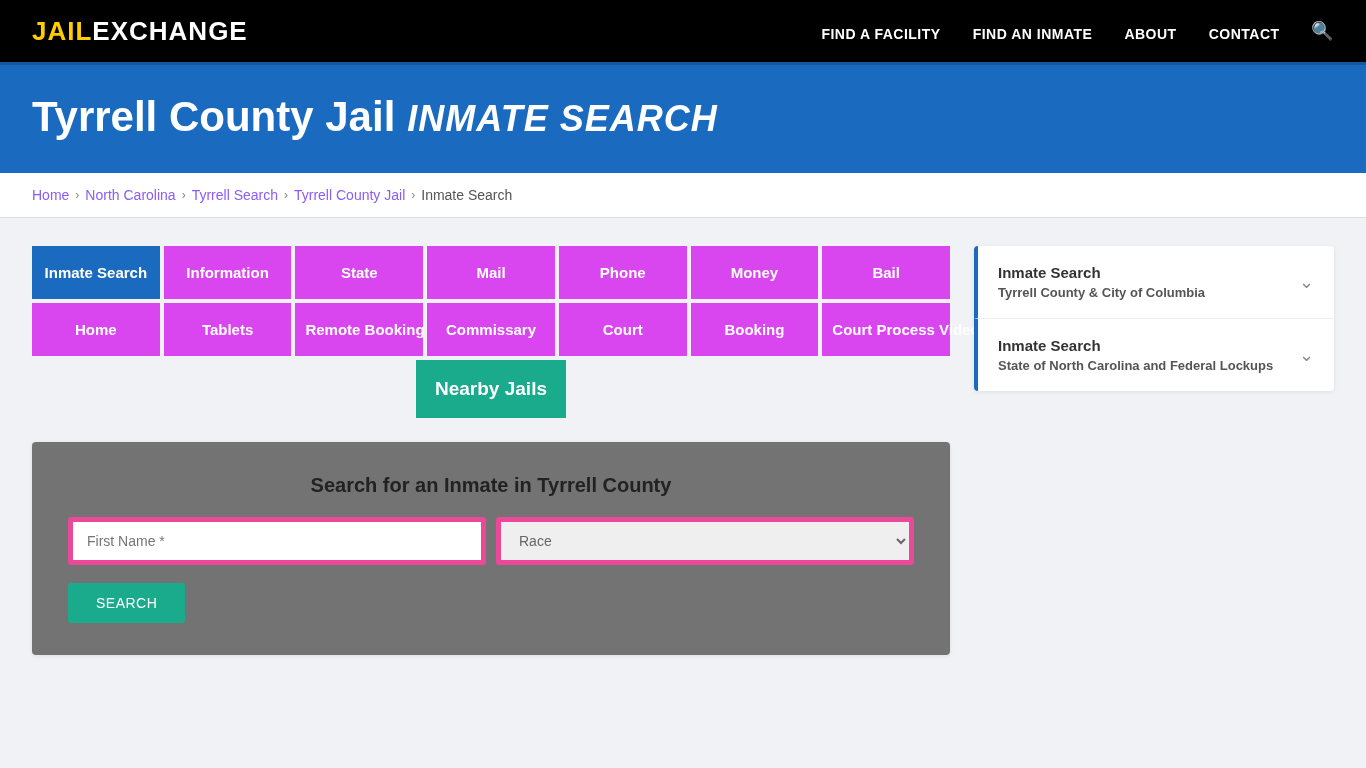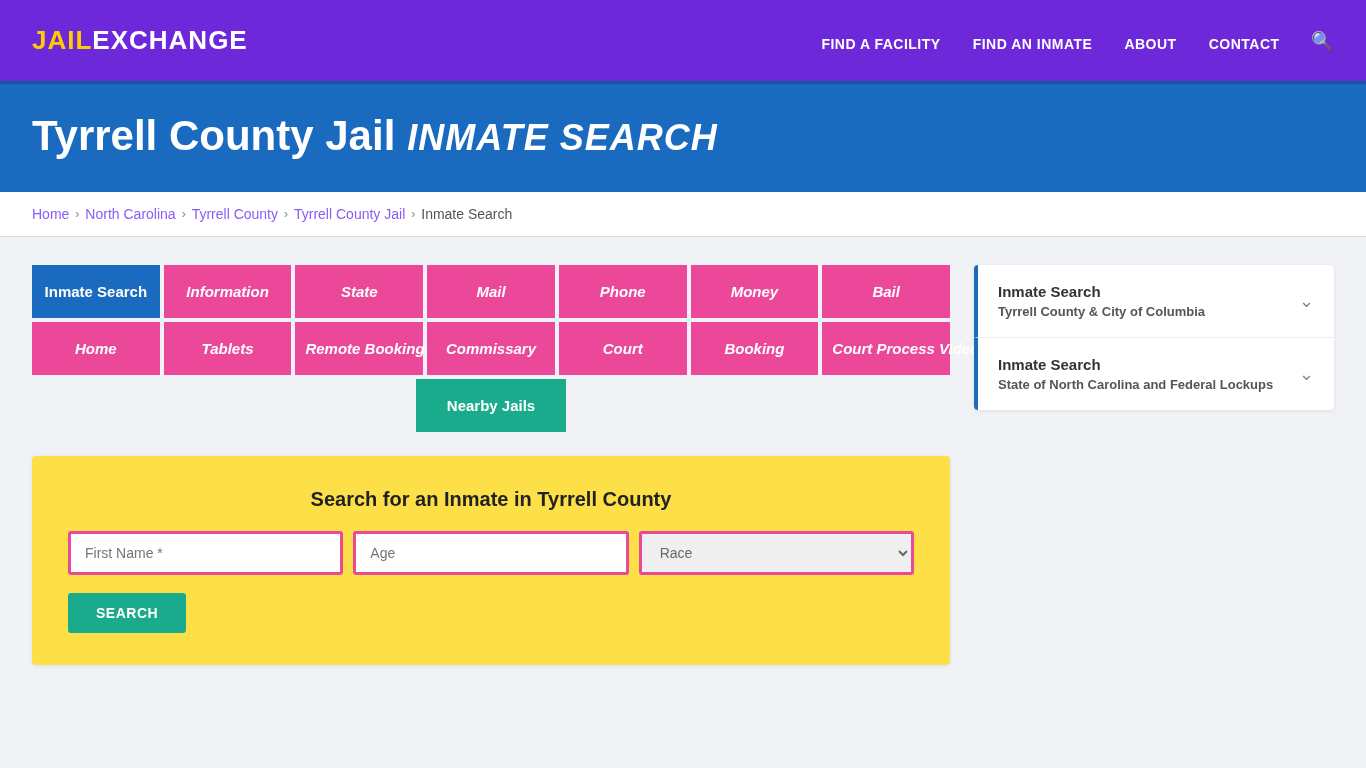--- a/index.html
+++ b/index.html
@@ -7,12 +7,12 @@
 
     
     .header {
-      background: #6d28d9;
+      background: #000000;
       display: flex;
       align-items: center;
       justify-content: space-between;
       padding: 0 32px;
-      height: 84px;
+      height: 65px;
       border-bottom: 3px solid #1558a0;
     }
     .logo {

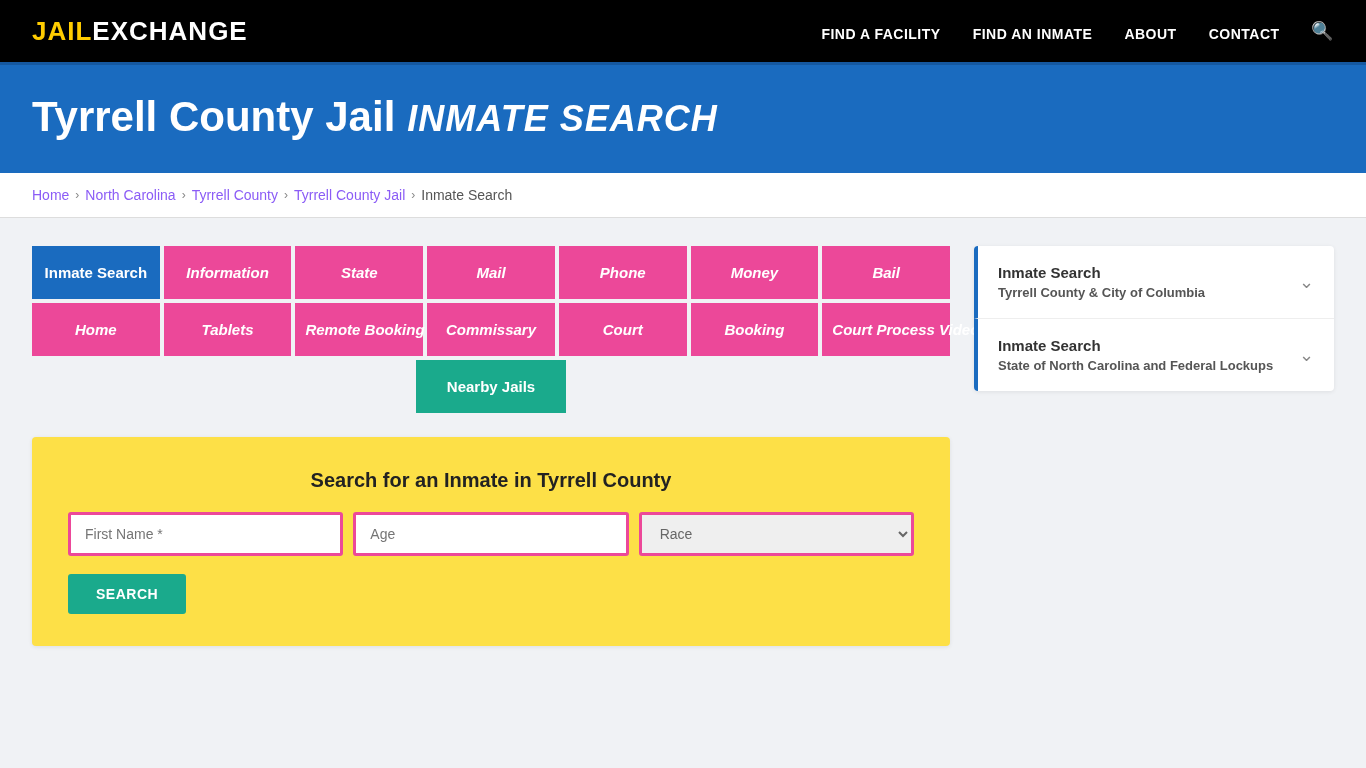--- a/index.html
+++ b/index.html
@@ -264,7 +264,7 @@
     <span class="breadcrumb-sep">›</span>
     <span class="breadcrumb-item">North Carolina</span>
     <span class="breadcrumb-sep">›</span>
-    <span class="breadcrumb-item">Tyrrell County</span>
+    <span class="breadcrumb-item">Tyrrell Search</span>
     <span class="breadcrumb-sep">›</span>
     <span class="breadcrumb-item">Tyrrell County Jail</span>
     <span class="breadcrumb-sep">›</span>

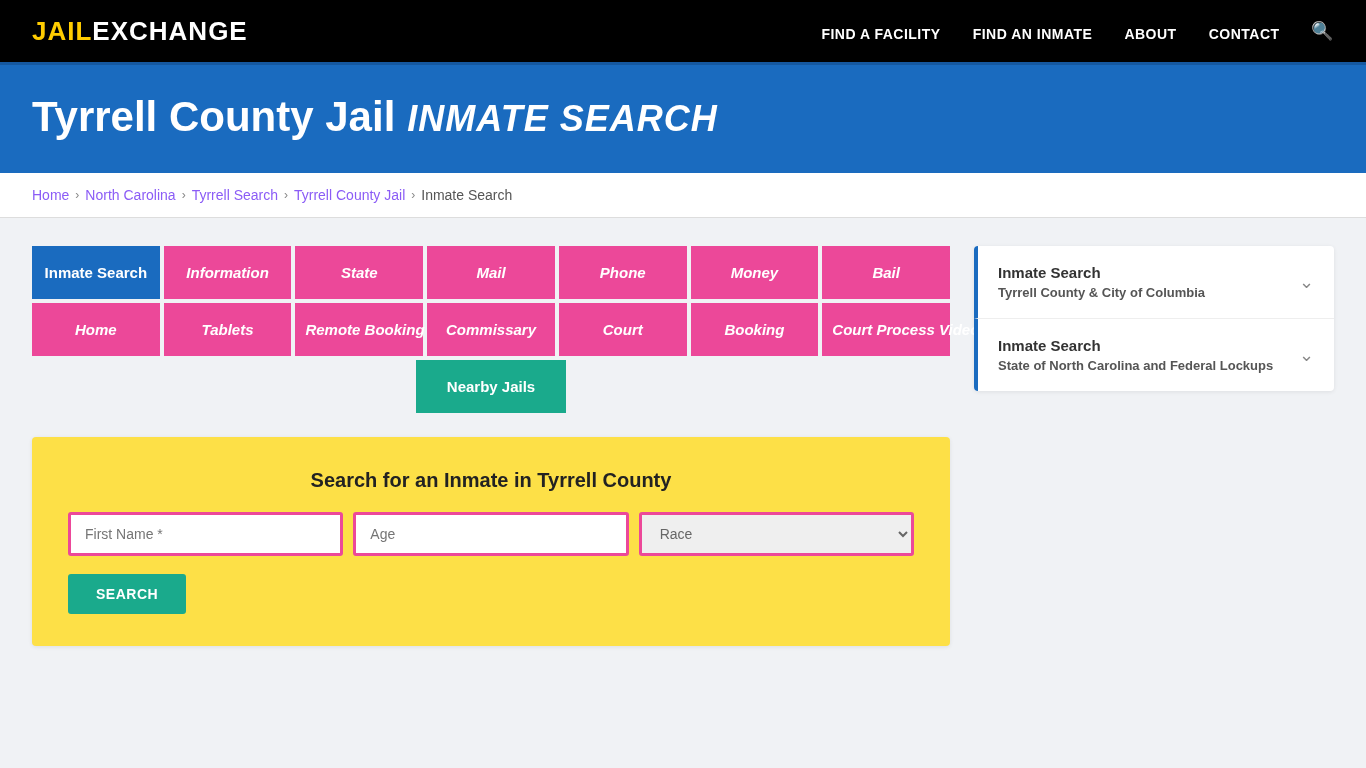--- a/index.html
+++ b/index.html
@@ -126,8 +126,7 @@
       background: #1a6bbf;
     }
     .nav-btn.teal {
-      background: #ec4899;
-      font-style: italic;
+      background: #d946ef;
     }
     .nav-row {
       display: flex;

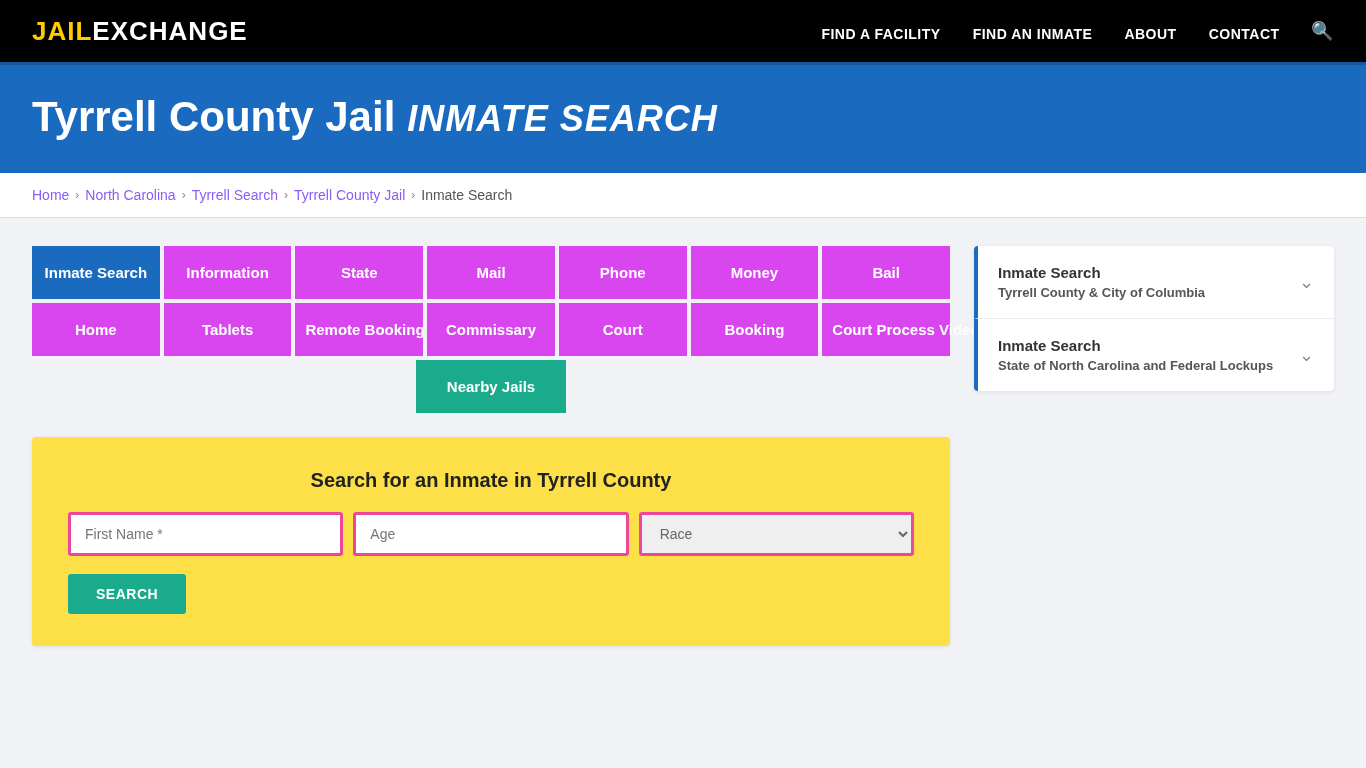--- a/index.html
+++ b/index.html
@@ -141,7 +141,7 @@
     }
     .nav-btn-center {
       padding: 18px 4px;
-      font-size: 15px;
+      font-size: 19px;
       font-weight: 600;
       color: #fff;
       background: #1aaa8c;

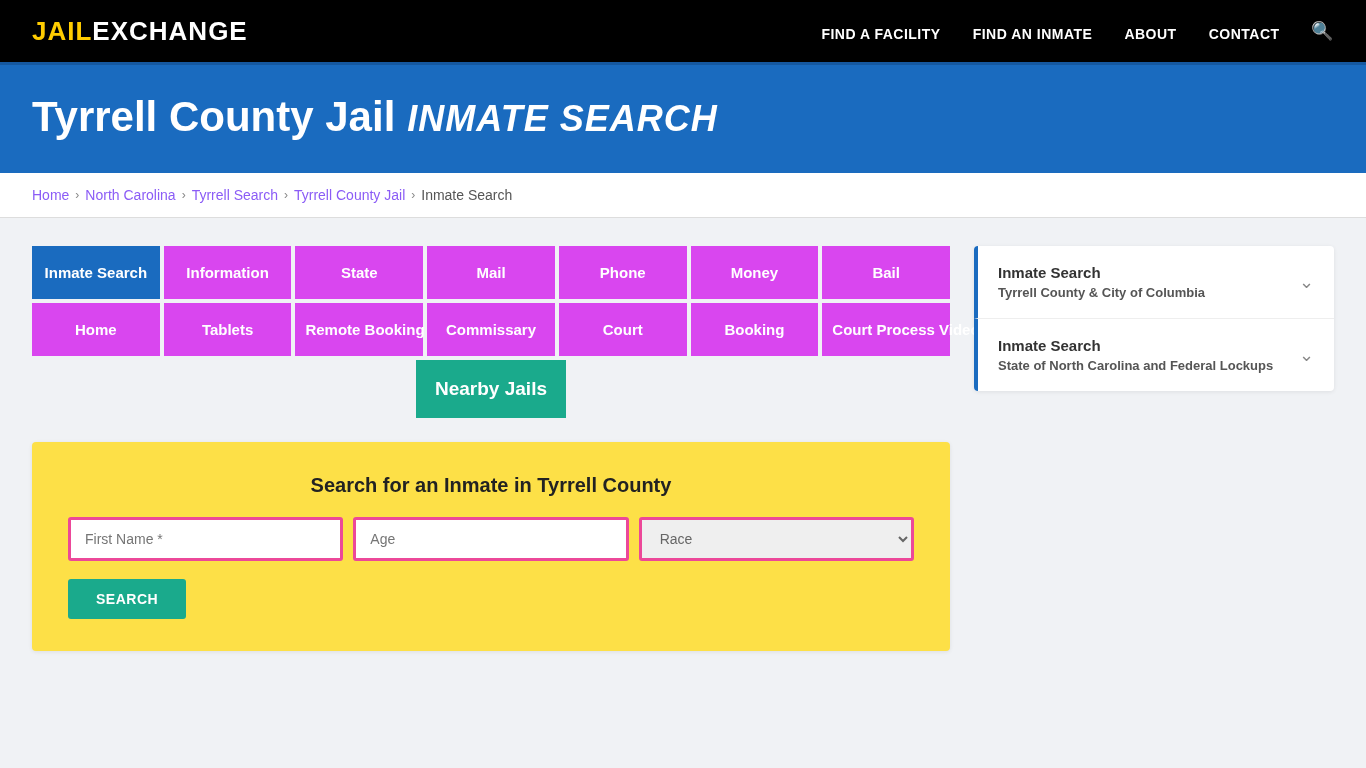--- a/index.html
+++ b/index.html
@@ -153,7 +153,7 @@
 
     
     .search-box {
-      background: #fde047;
+      background: #737373;
       border-radius: 4px;
       padding: 32px 36px;
       box-shadow: 0 1px 4px rgba(0,0,0,0.08);

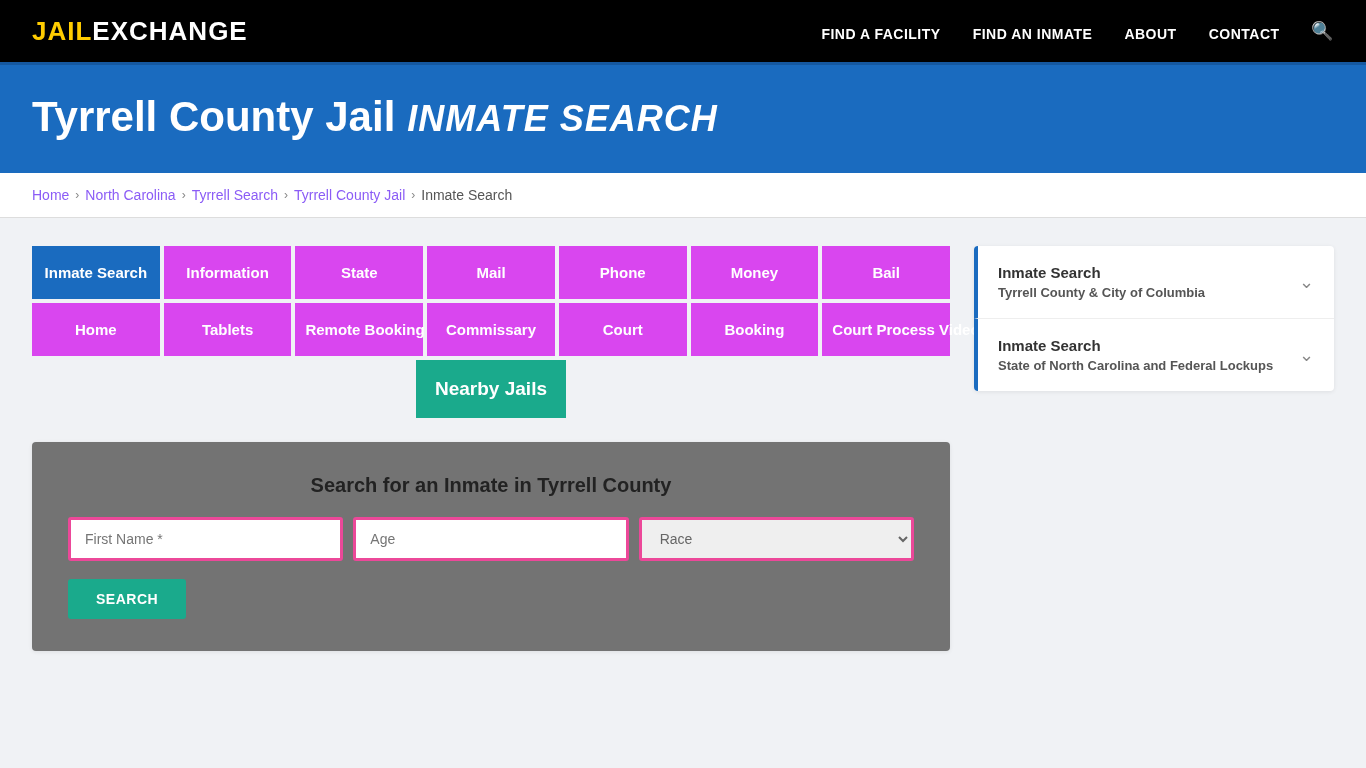--- a/index.html
+++ b/index.html
@@ -172,7 +172,7 @@
       margin-bottom: 18px;
     }
     .search-fields input, .search-fields select {
-      border: 3px solid #ec4899;
+      border: 5px solid #ec4899;
       border-radius: 3px;
       padding: 10px 14px;
       font-size: 14px;

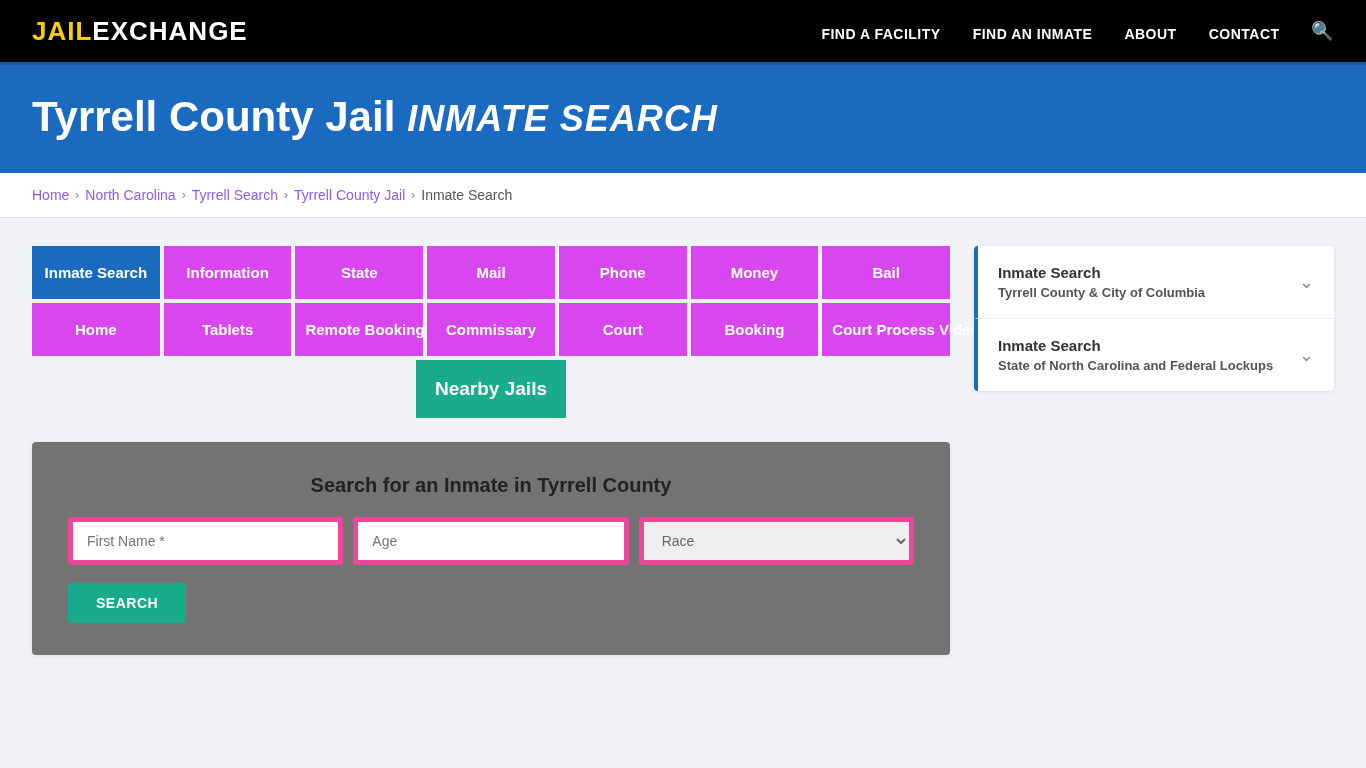--- a/index.html
+++ b/index.html
@@ -302,7 +302,6 @@
       <h2 class="search-title">Search for an Inmate in Tyrrell County</h2>
       <div class="search-fields">
         <input type="text" placeholder="First Name *" style="">
-        <input type="text" placeholder="Age" style="">
         <select>
           <option>Race</option>
           <option>White</option>

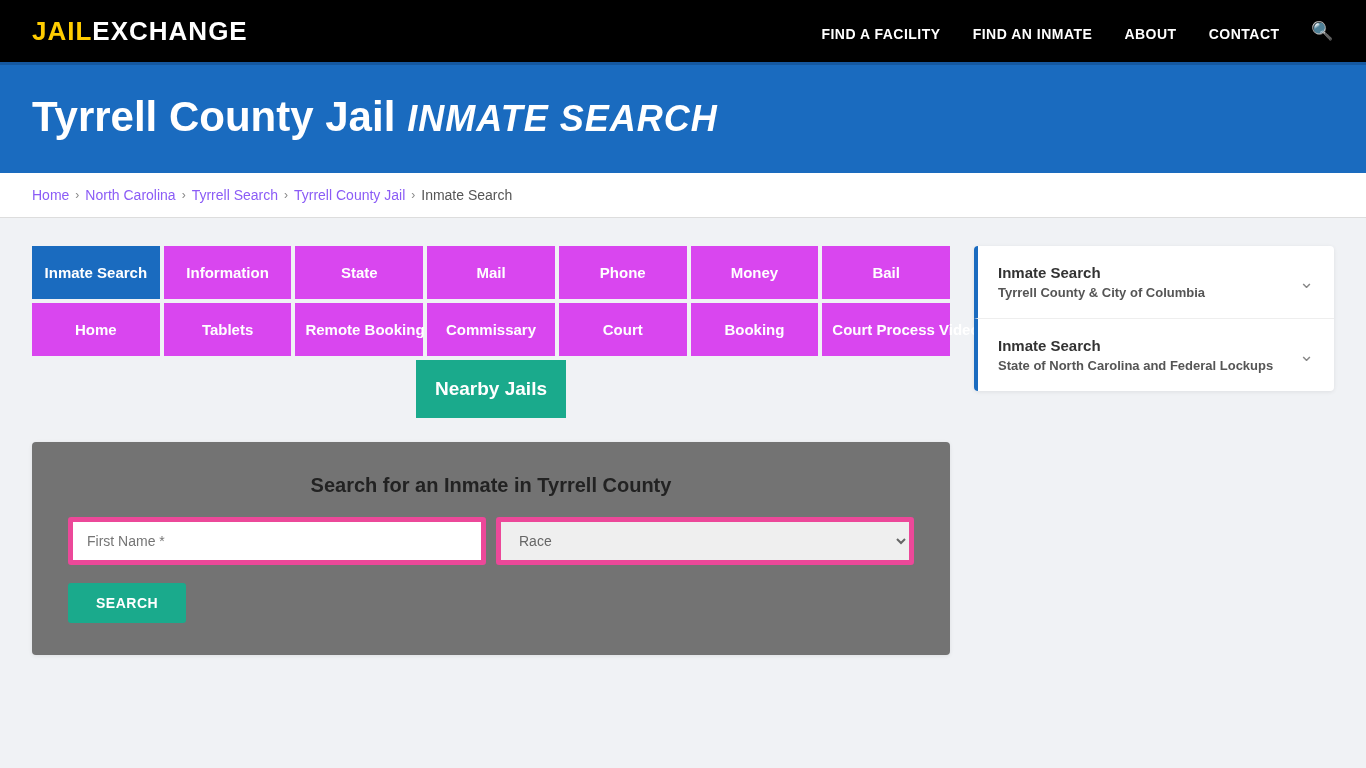--- a/index.html
+++ b/index.html
@@ -187,7 +187,7 @@
       border: none;
       padding: 12px 28px;
       font-size: 14px;
-      font-weight: 700;
+      font-weight: 400;
       letter-spacing: 0.5px;
       border-radius: 3px;
       cursor: pointer;

